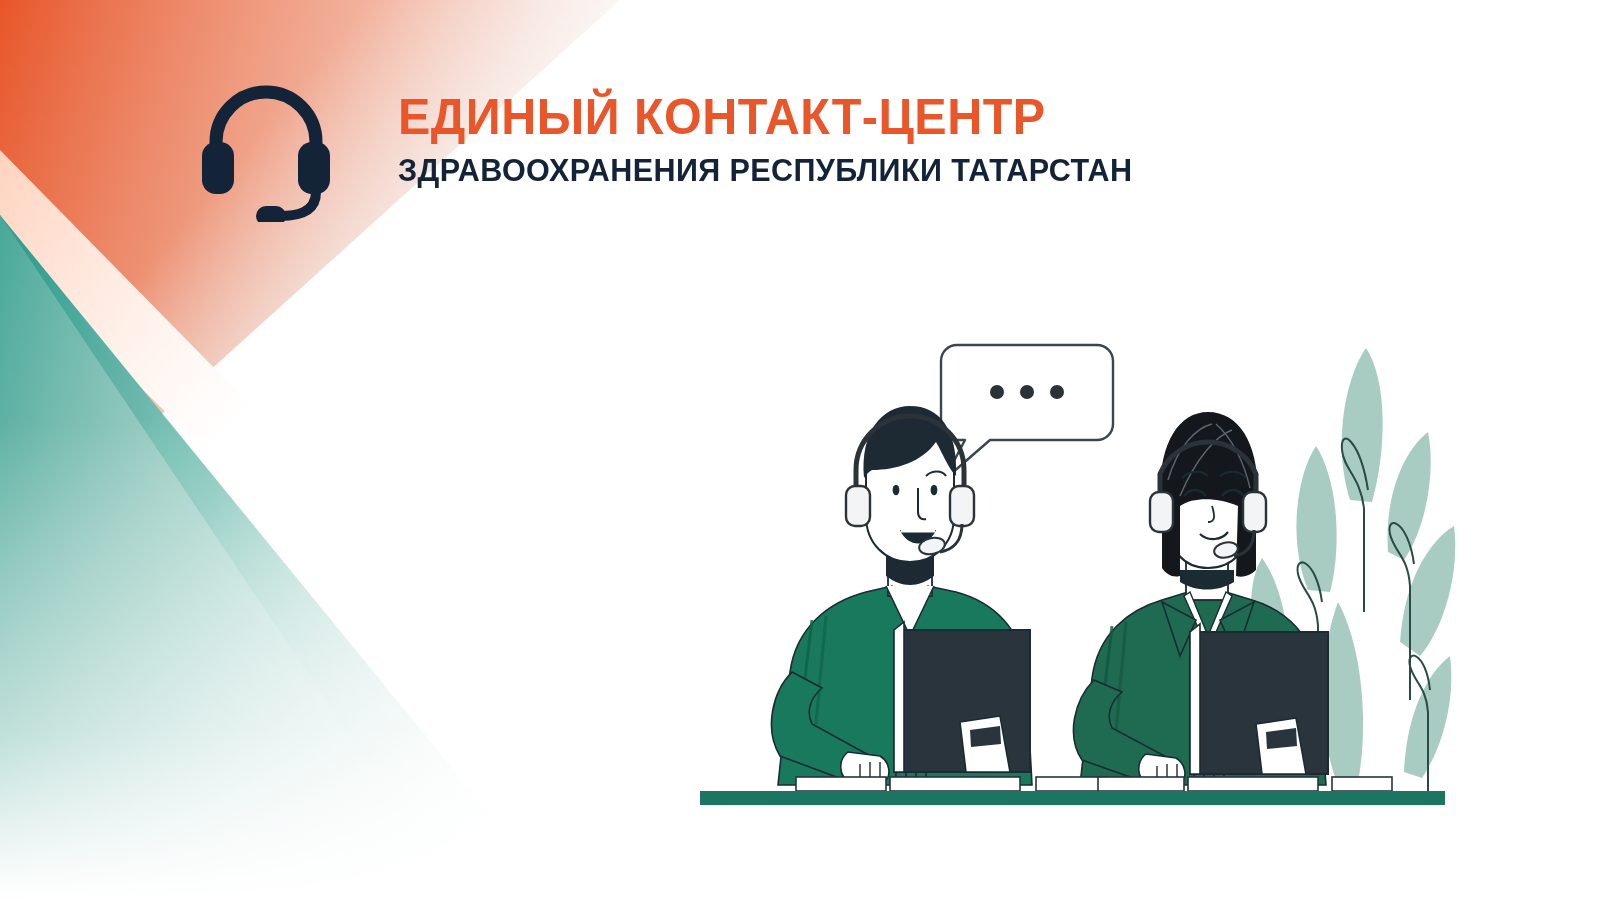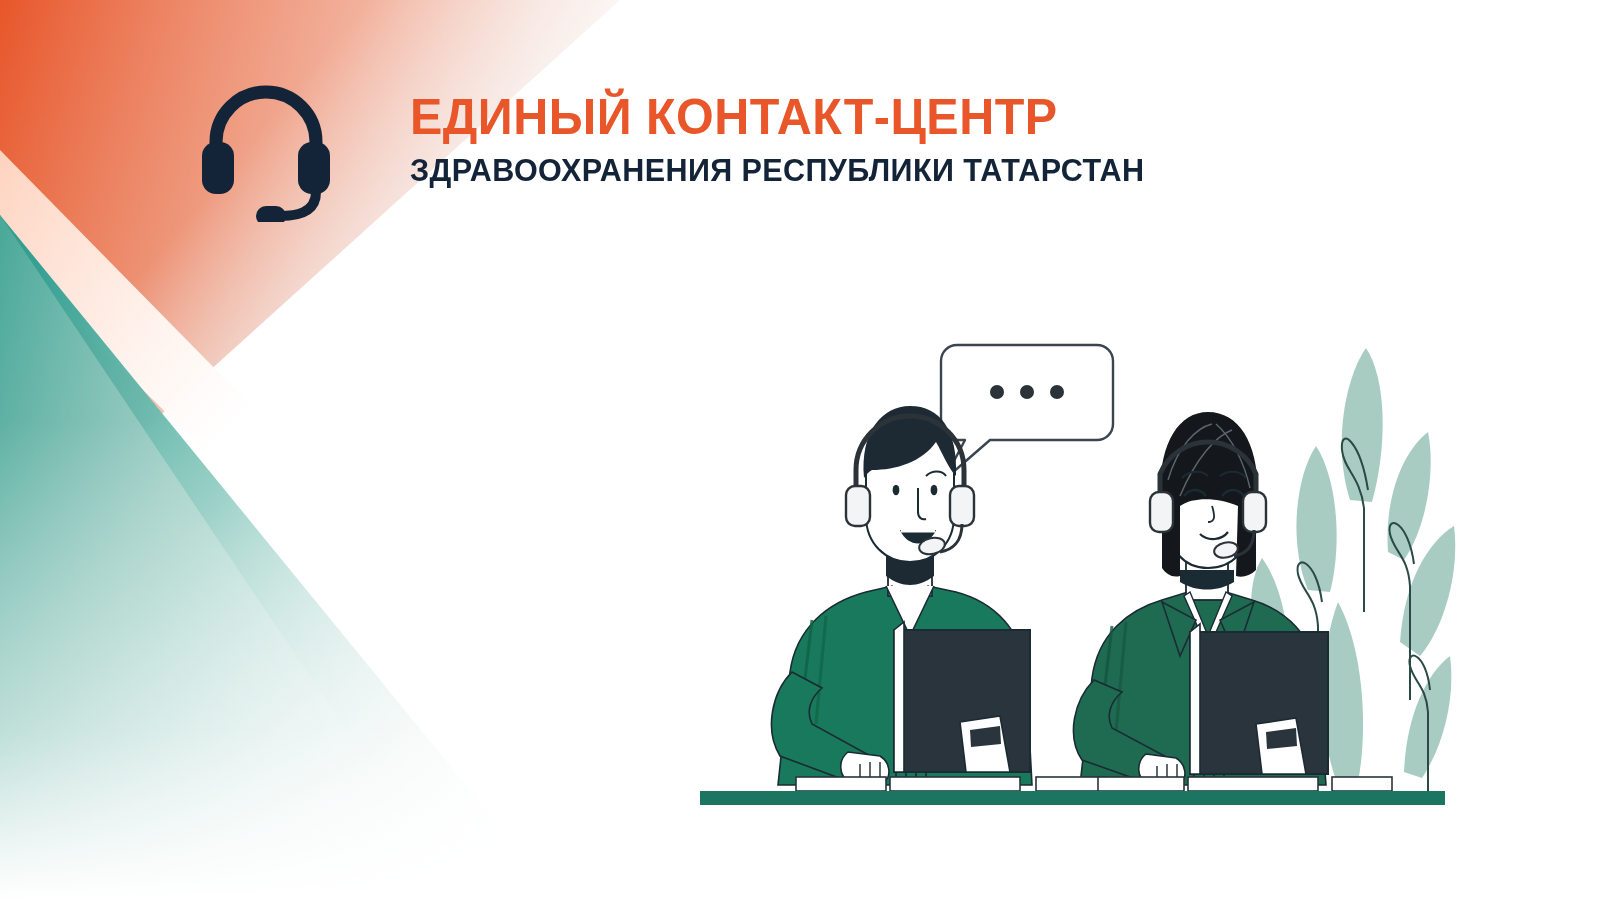--- a/index.html
+++ b/index.html
@@ -36,7 +36,7 @@
     top: 78px;
     display: flex;
     align-items: flex-start;
-    gap: 12px;
+    gap: 0px;
   }
   .headset-logo {
     width: 140px;

